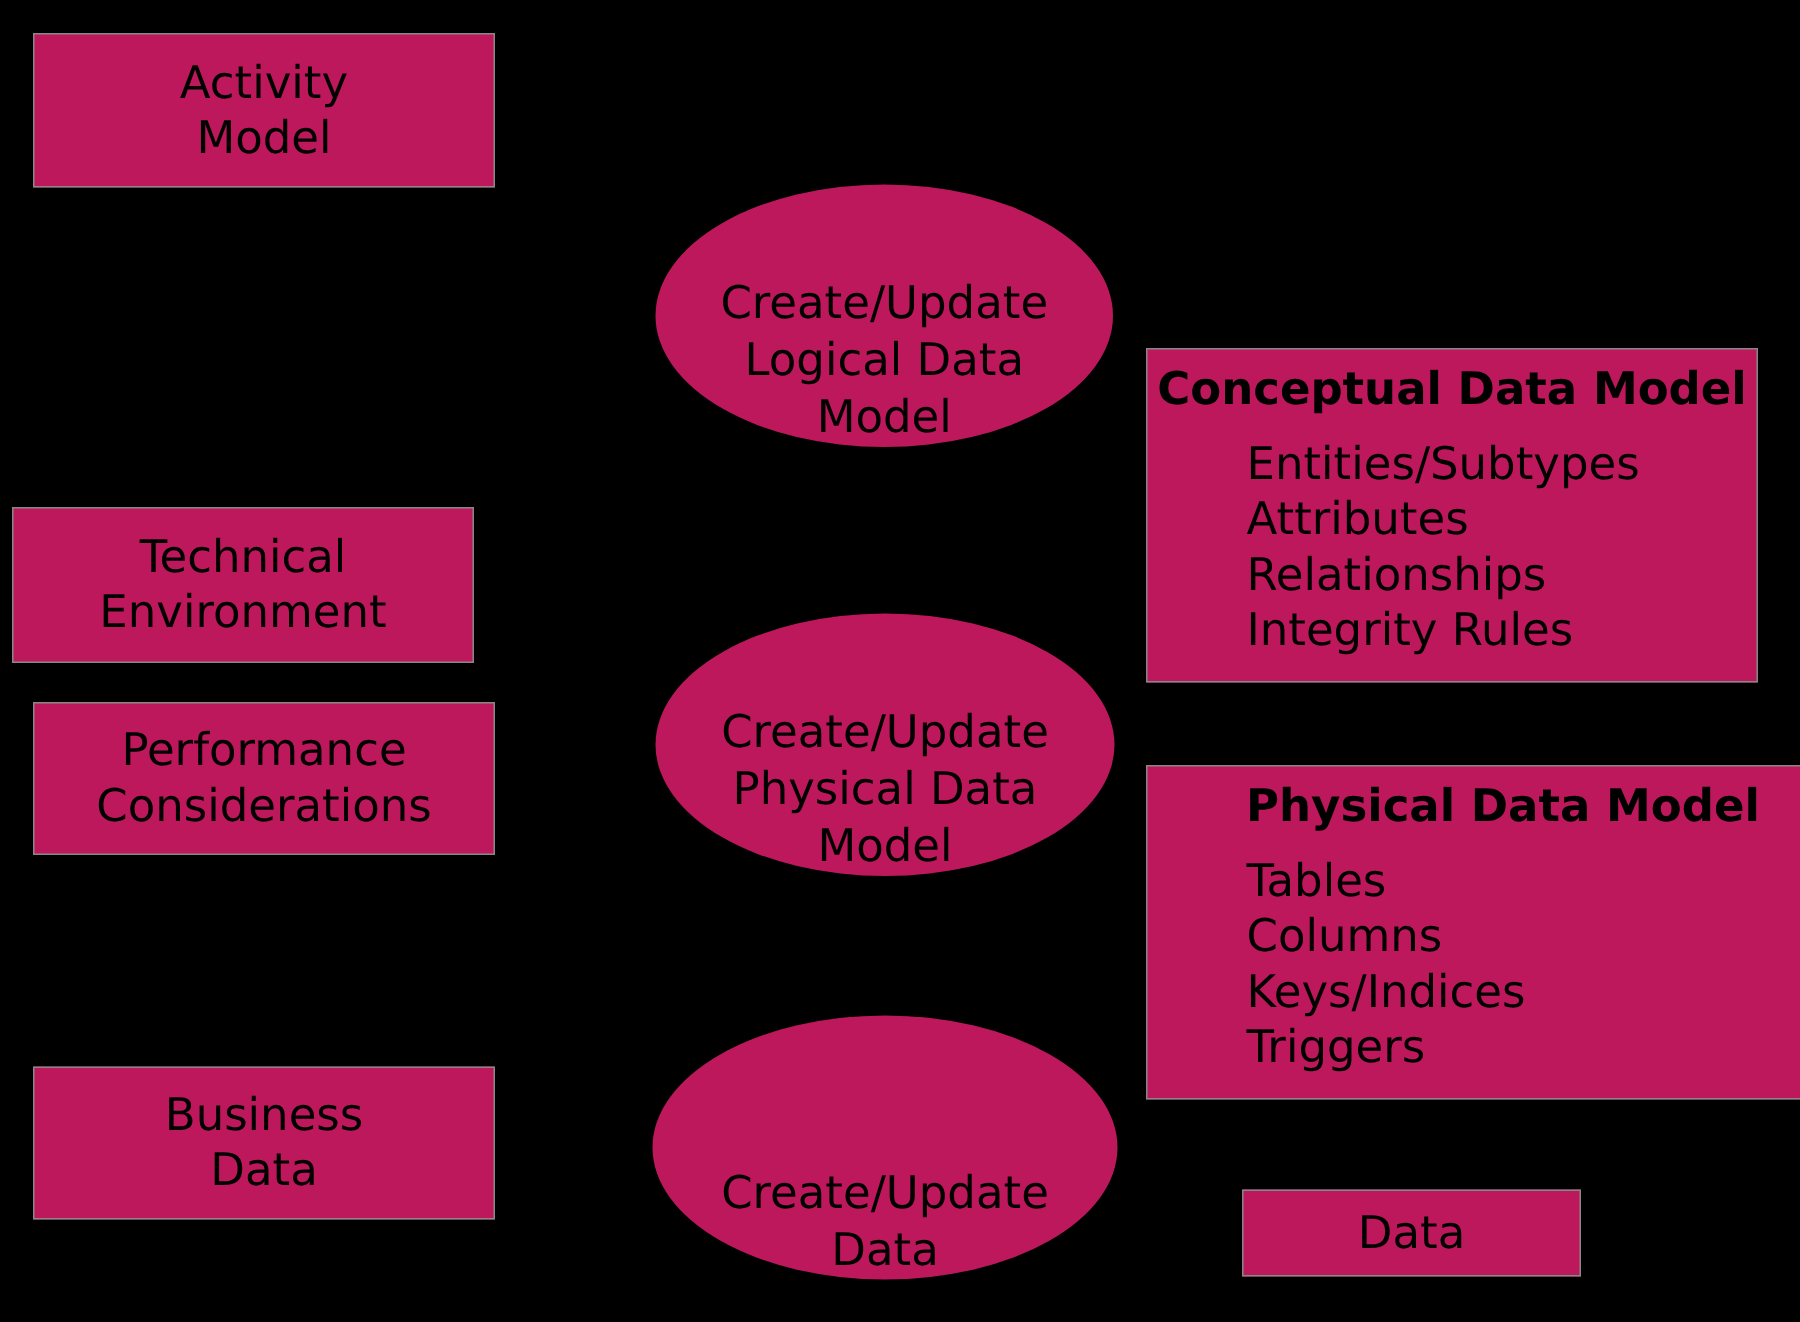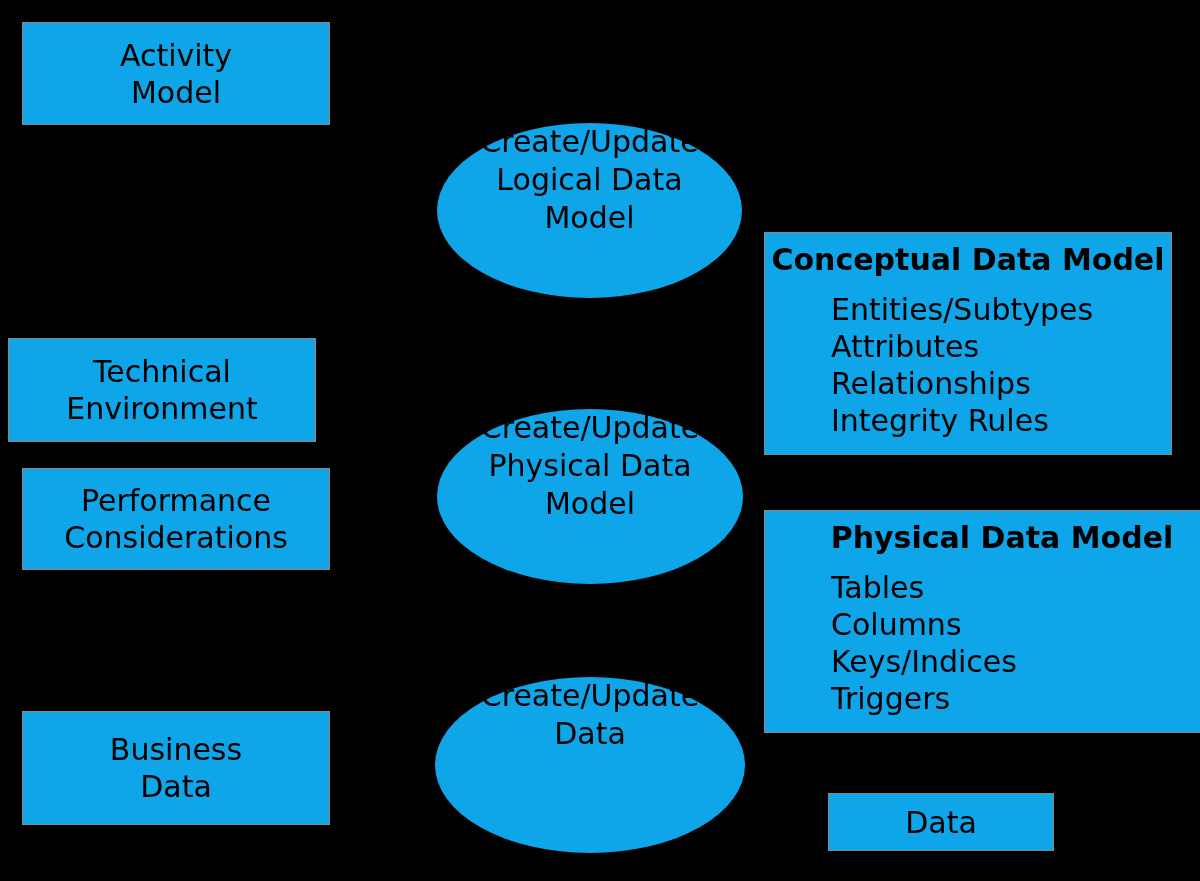--- a/index.html
+++ b/index.html
@@ -22,7 +22,7 @@
   }
   .node {
     position: absolute;
-    background: #0ea5e9;
+    background: #be185d;
     border: 1px solid #888888;
     box-sizing: border-box;
   }

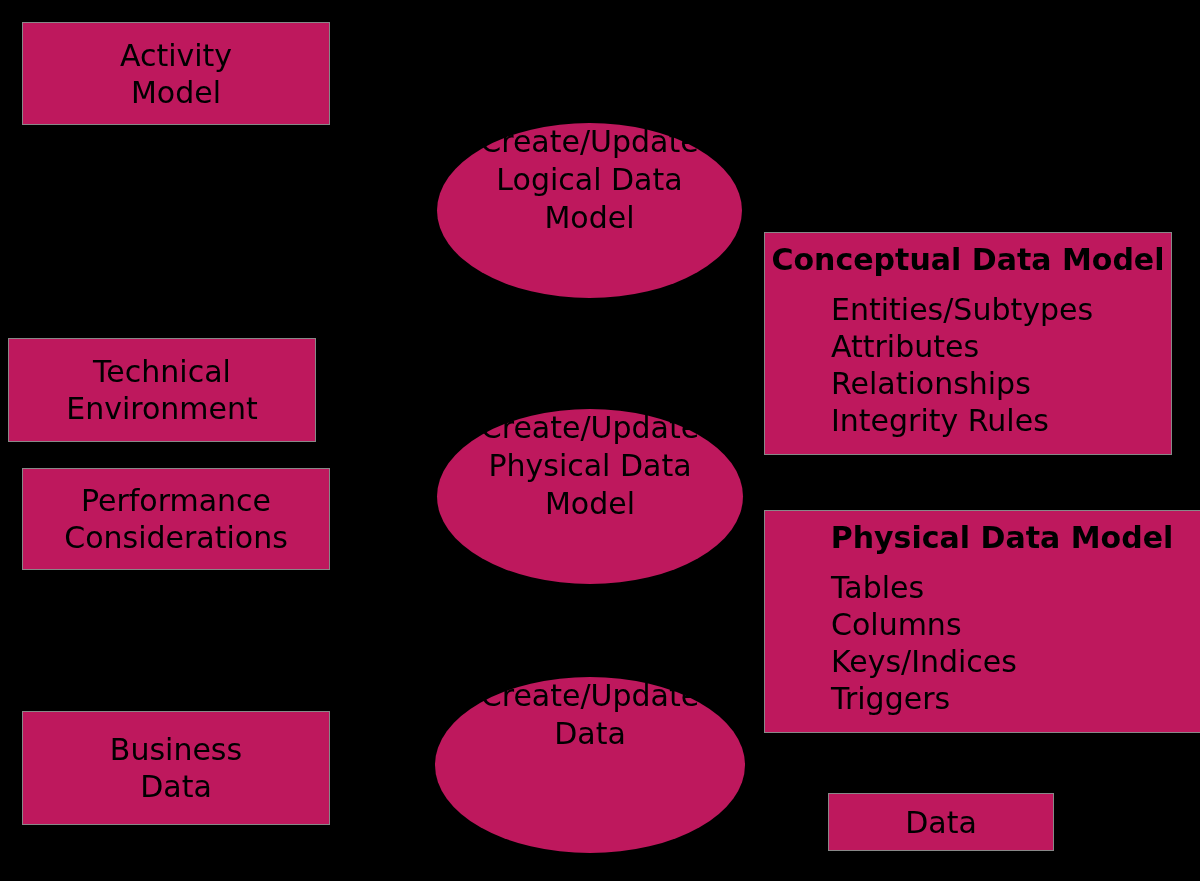--- a/index.html
+++ b/index.html
@@ -42,7 +42,7 @@
     border-radius: 50%;
     border: none;
     display: flex;
-    align-items: flex-start;
+    align-items: flex-end;
     justify-content: center;
     text-align: center;
   }

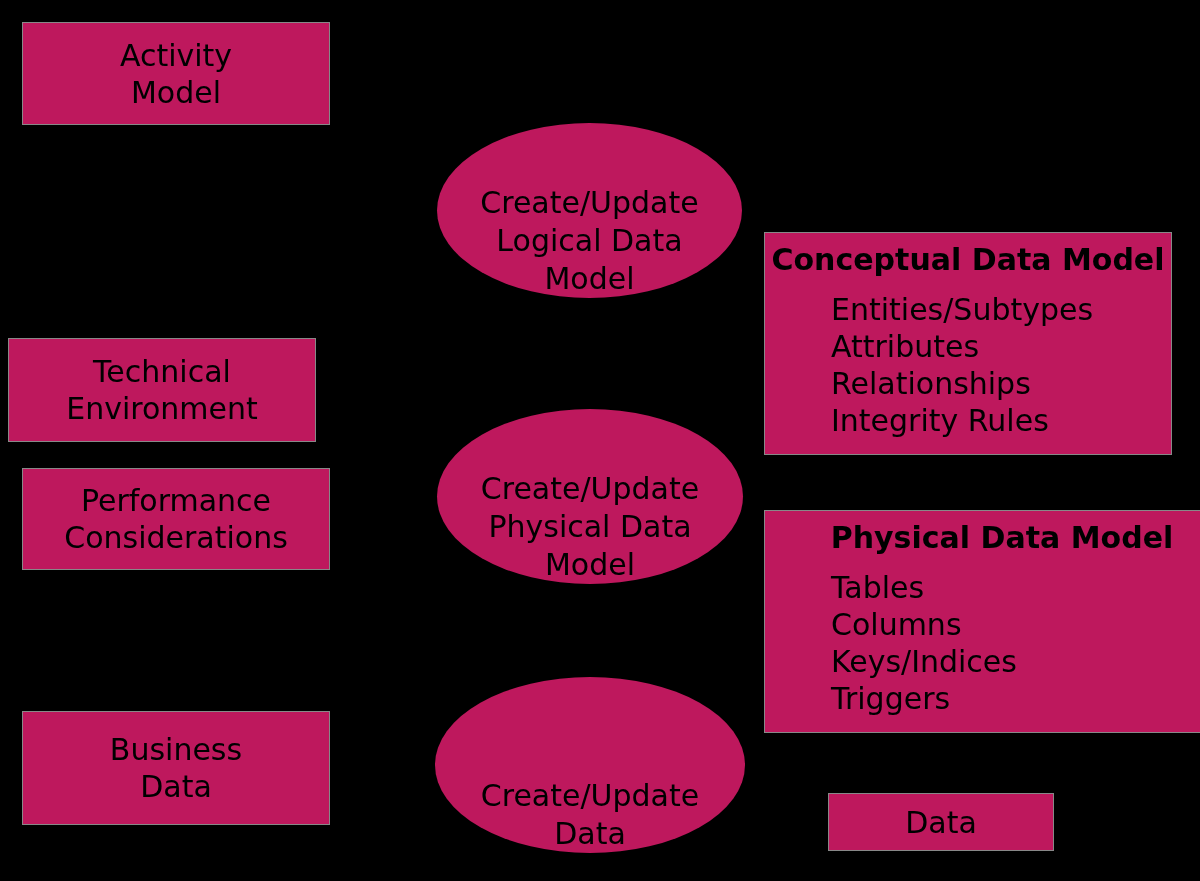--- a/index.html
+++ b/index.html
@@ -72,7 +72,7 @@
   .box-detailed      { left: 22px;  top: 155px; width: 308px; height: 102px; }
   .box-technical     { left: 8px;  top: 338px; width: 308px; height: 104px; }
   .box-performance   { left: 22px;  top: 468px; width: 308px; height: 102px; }
-  .box-business      { left: 22px;  top: 711px; width: 308px; height: 114px; }
+  .box-business      { left: 22px;  top: 711px; width: 308px; height: 102px; }
   
   .ellipse-logical   { left: 437px; top: 123px; width: 305px; height: 175px; }
   .ellipse-physical  { left: 437px; top: 409px; width: 306px; height: 175px; }

